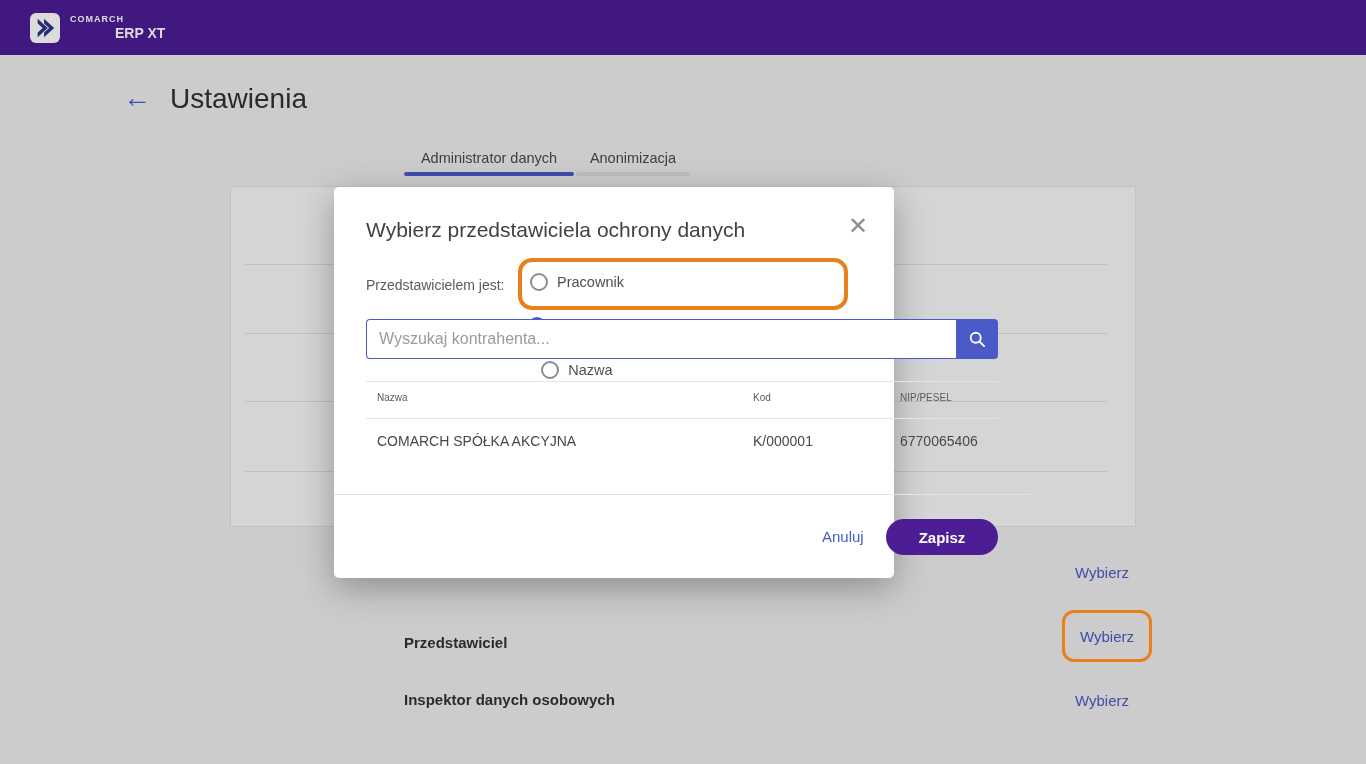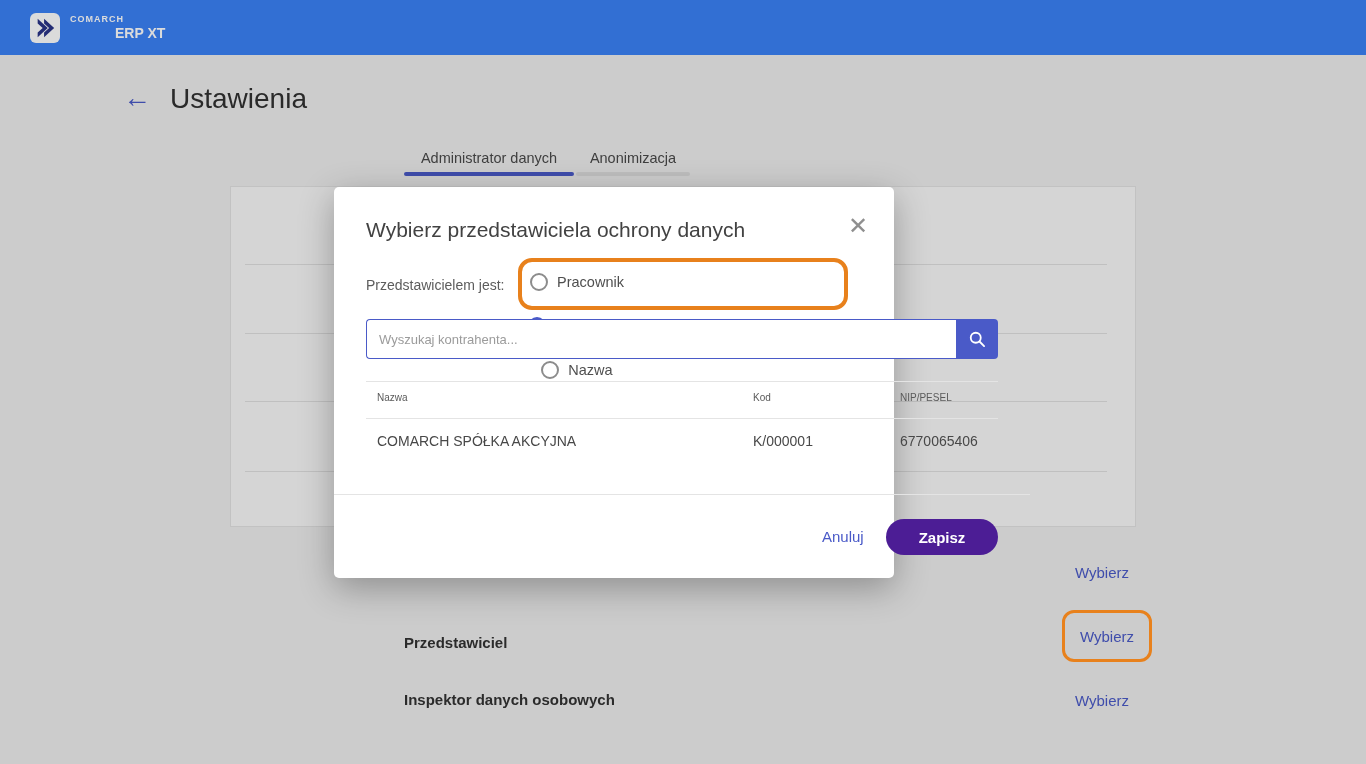--- a/index.html
+++ b/index.html
@@ -7,7 +7,7 @@
   body { font-family:"Liberation Sans", sans-serif; background:#eeeeee; position:relative; }
 
   
-  .navbar { position:absolute; left:0; top:0; width:1366px; height:55px; background:#3b82f6; z-index:1; }
+  .navbar { position:absolute; left:0; top:0; width:1366px; height:55px; background:#4c1d95; z-index:1; }
   .logo-square { position:absolute; left:30px; top:13px; width:30px; height:30px; background:#ffffff; border-radius:6px; display:flex; align-items:center; justify-content:center; }
   .brand { position:absolute; left:70px; top:13px; color:#ffffff; }
   .brand-top { font-size:9px; font-weight:bold; letter-spacing:1px; line-height:12px; }

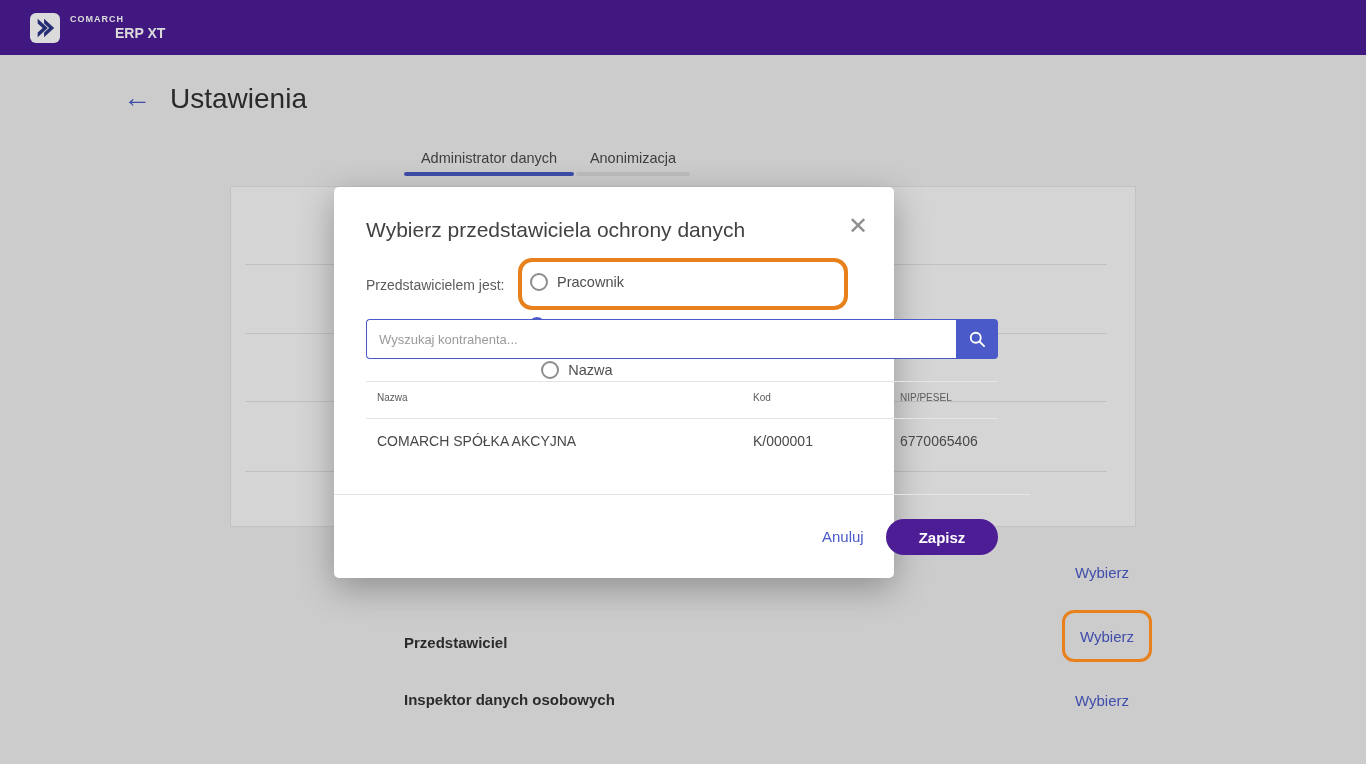--- a/index.html
+++ b/index.html
@@ -49,7 +49,7 @@
   .radio-option.selected .radio-circle::after { content:""; position:absolute; left:3px; top:3px; width:10px; height:10px; border-radius:50%; background:#4a5ac8; }
   .radio-label { font-size:14.5px; color:#4f4f4f; }
 
-  .search-input { position:absolute; left:32px; top:132px; width:590px; height:40px; border:1.5px solid #4a5ac8; border-right:none; border-radius:4px 0 0 4px; padding:0 12px; font-size:13px; color:#333; outline:none; font-family:"Liberation Sans", sans-serif; }
+  .search-input { position:absolute; left:32px; top:132px; width:590px; height:40px; border:1.5px solid #4a5ac8; border-right:none; border-radius:4px 0 0 4px; padding:0 12px; font-size:16px; color:#333; outline:none; font-family:"Liberation Sans", sans-serif; }
   .search-input::placeholder { color:#9b9b9b; }
   .search-btn { position:absolute; left:622px; top:132px; width:42px; height:40px; background:#4a5ac8; border:none; border-radius:0 4px 4px 0; cursor:pointer; display:flex; align-items:center; justify-content:center; }
 

